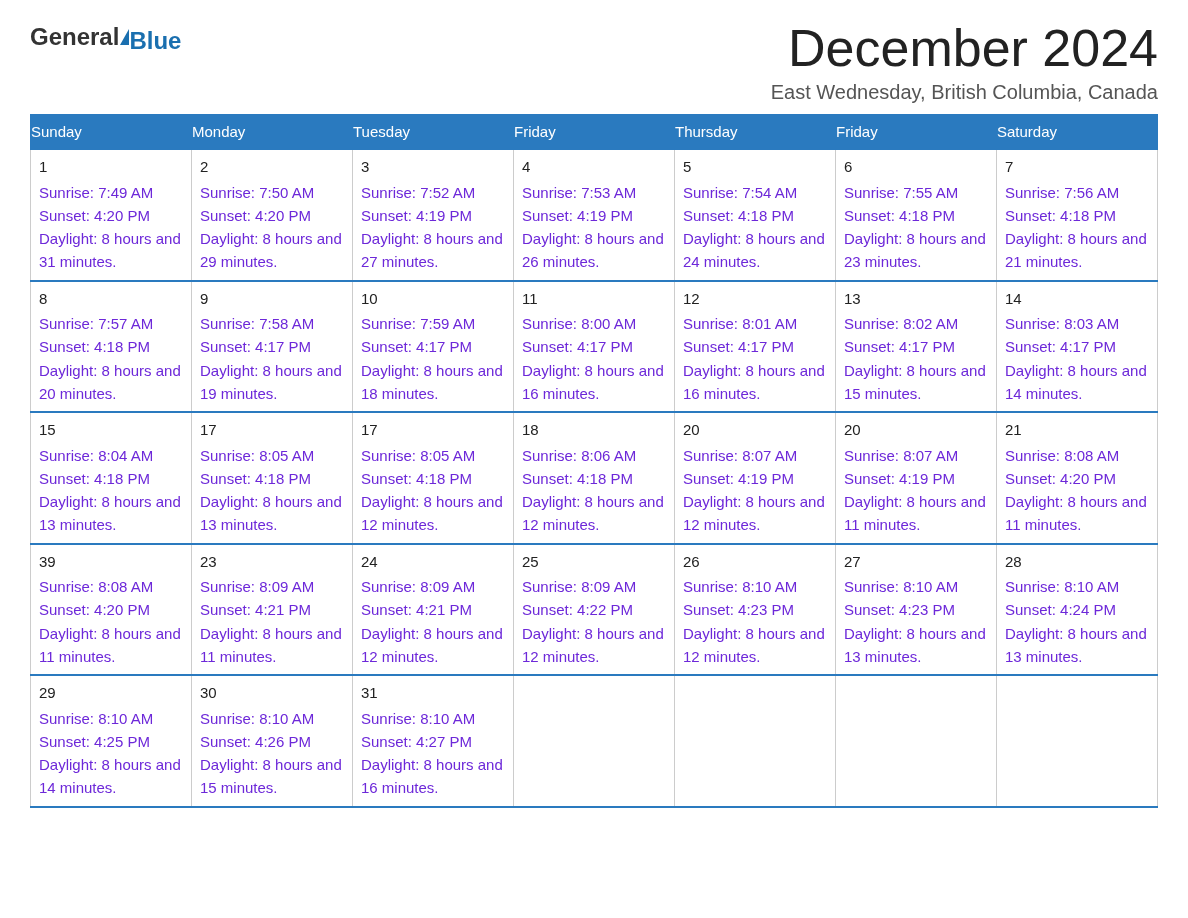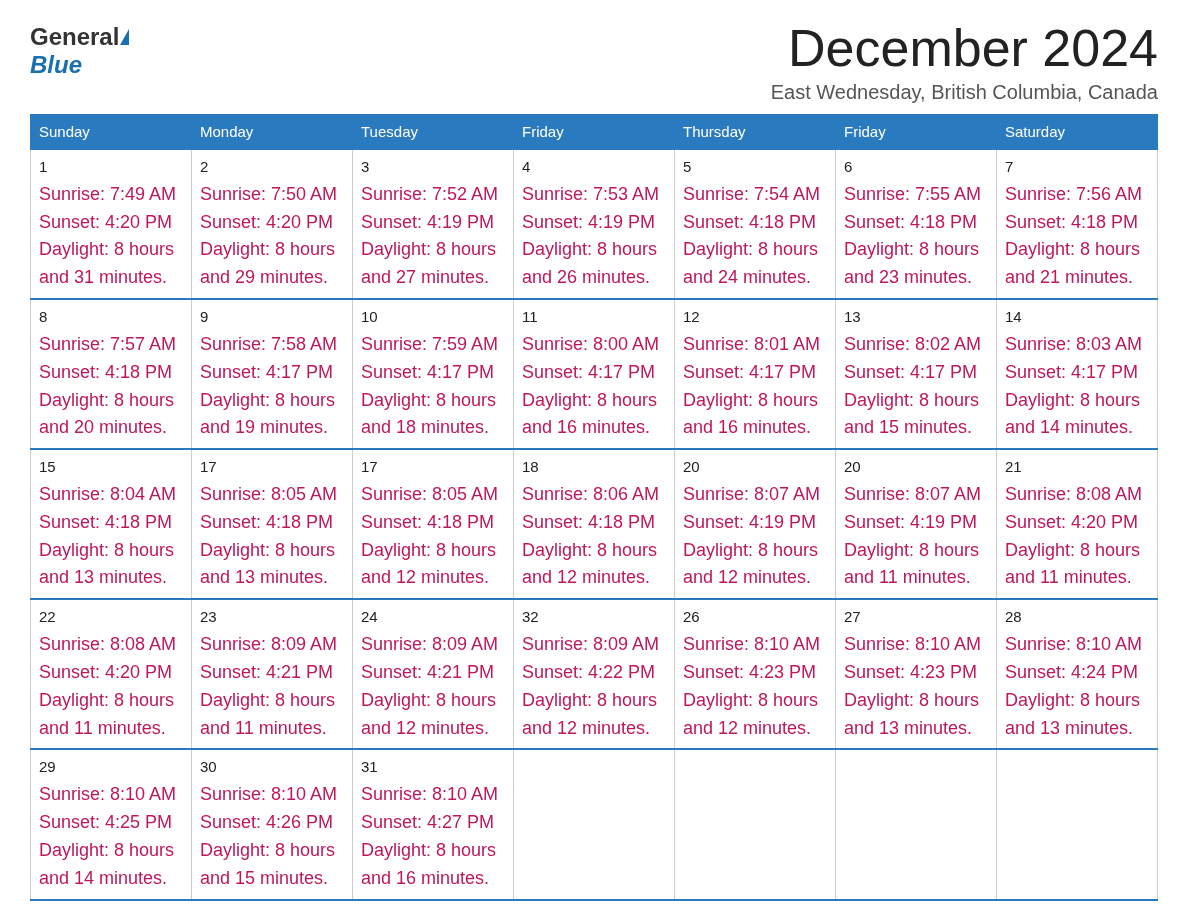--- a/index.html
+++ b/index.html
@@ -18,7 +18,7 @@
     }
     .logo {
       display: flex;
-      flex-direction: column;
+      flex-direction: row;
       align-items: flex-start;
       padding-top: 5px;
     }

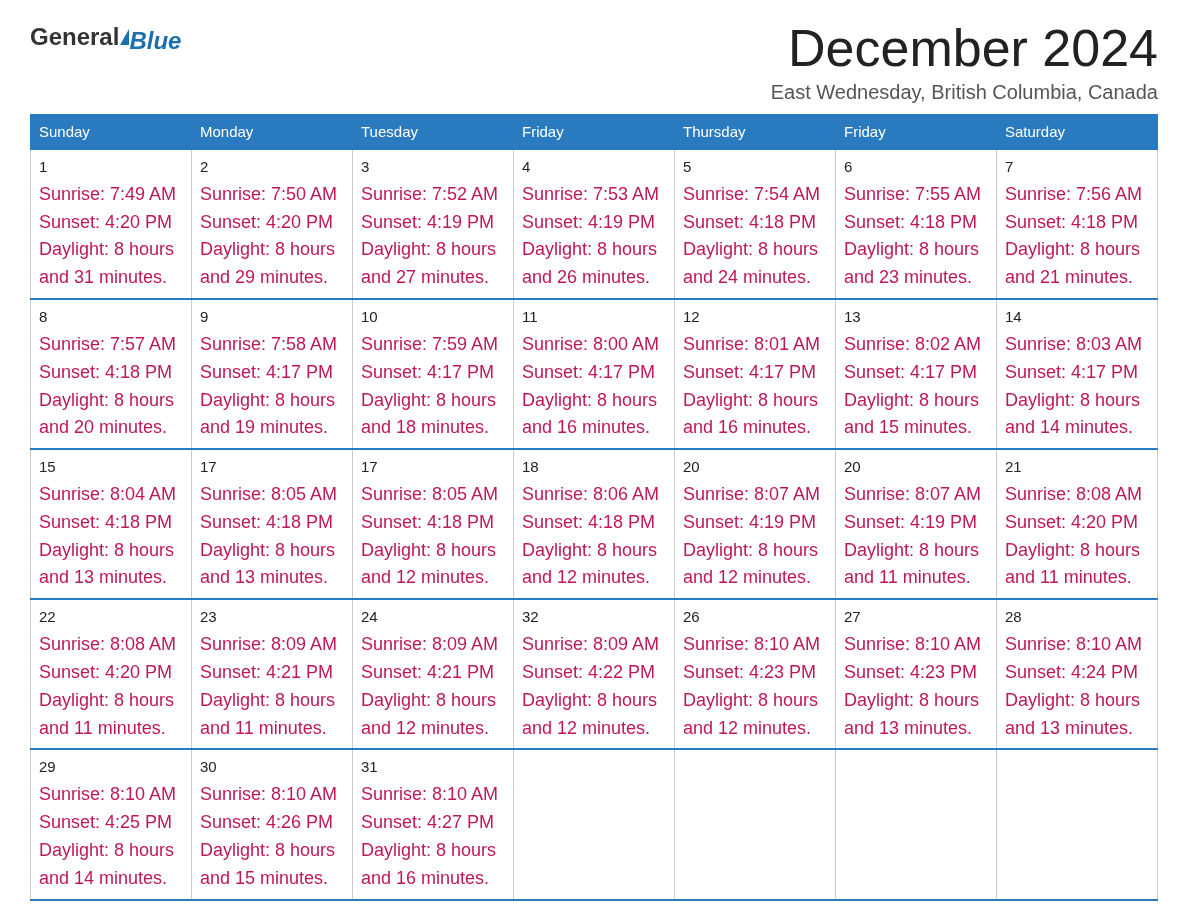--- a/index.html
+++ b/index.html
@@ -104,7 +104,6 @@
       color: #1a6faf;
       display: block;
       margin-top: 2px;
-      font-style: italic;
     }
   </style>
 </head>

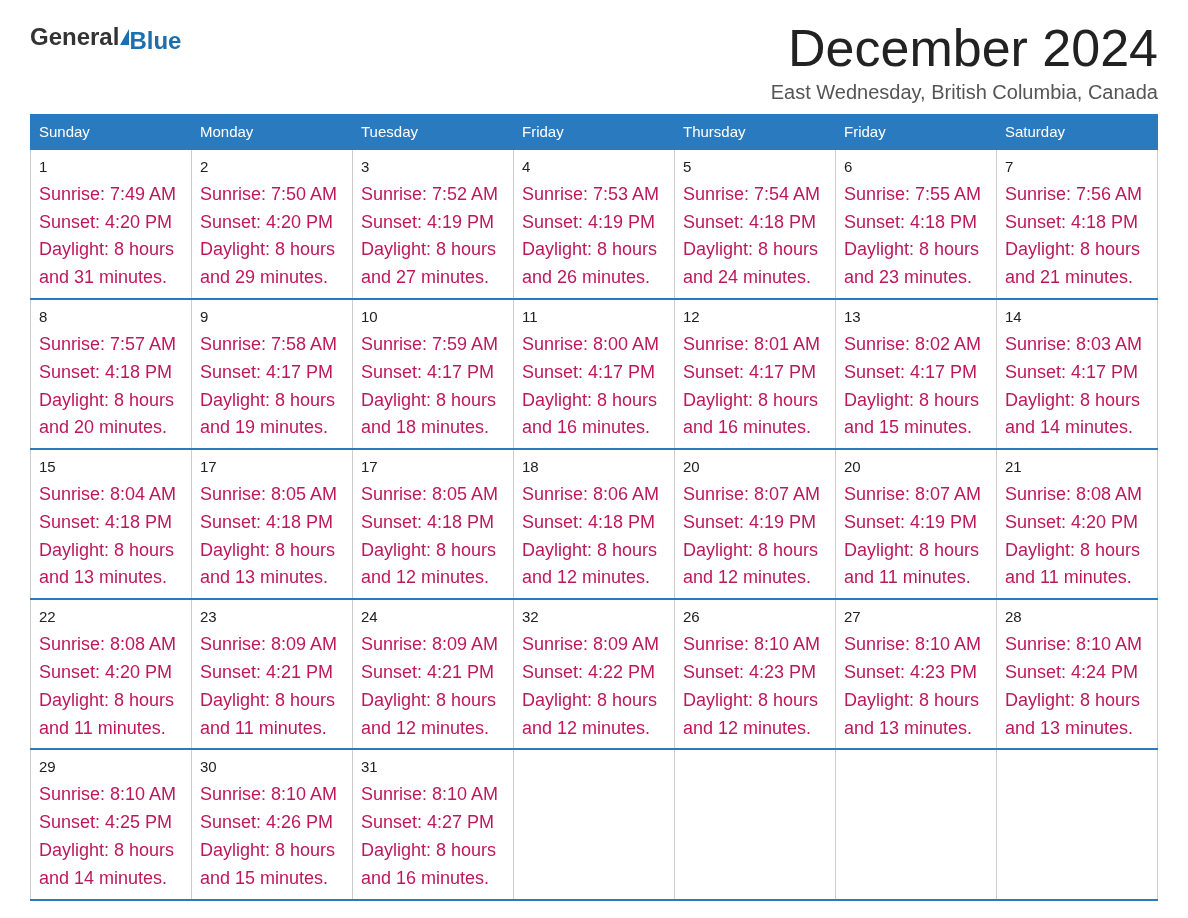--- a/index.html
+++ b/index.html
@@ -44,7 +44,7 @@
     .calendar-table th {
       background-color: #2a7abf;
       color: #fff;
-      padding: 8px 8px;
+      padding: 8px 0;
       font-size: 15px;
       font-weight: normal;
       text-align: left;

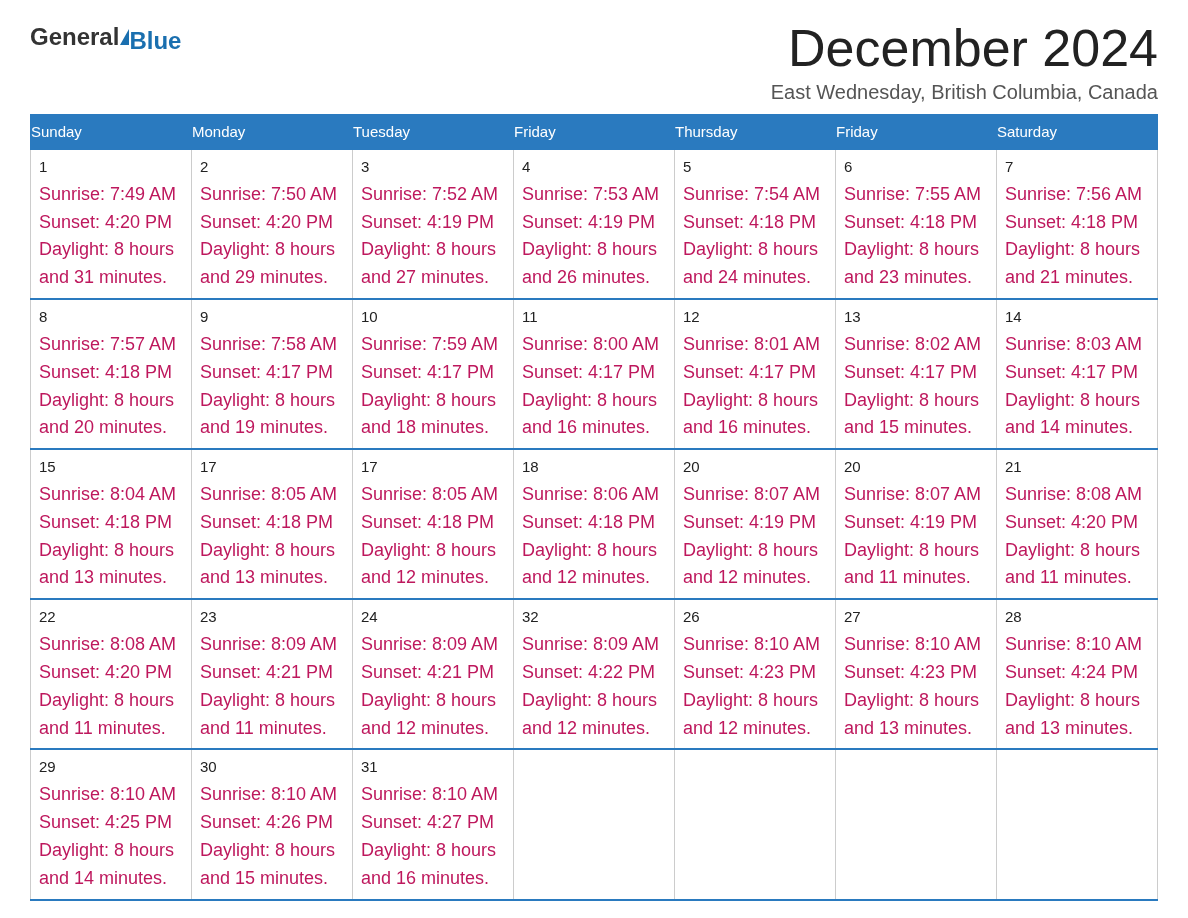--- a/index.html
+++ b/index.html
@@ -72,8 +72,8 @@
       margin-bottom: 2px;
     }
     .day-info {
-      font-size: 18px;
-      color: #be185d;
+      font-size: 15px;
+      color: #6d28d9;
       line-height: 1.55;
     }
     .empty-cell {

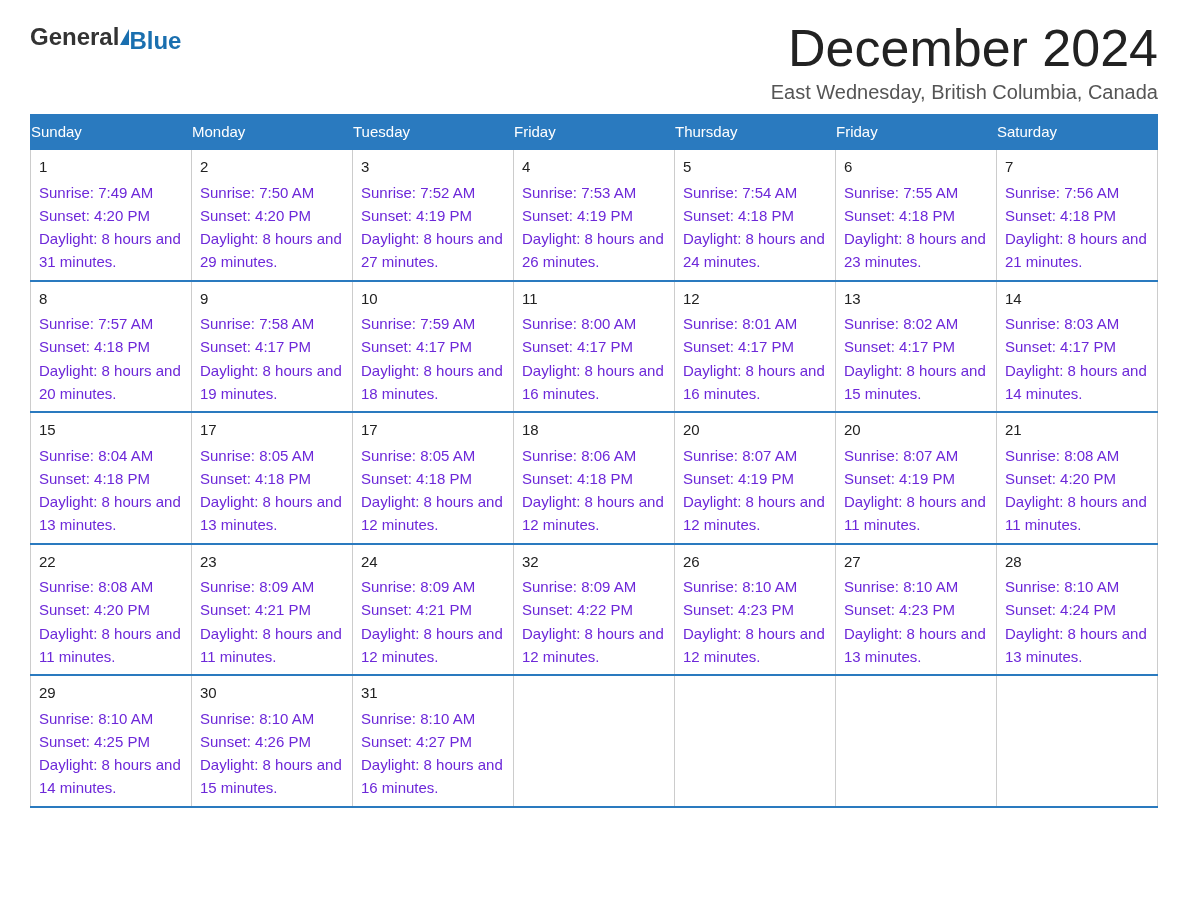--- a/index.html
+++ b/index.html
@@ -228,7 +228,7 @@
       </tr>
       <tr>
         <td>
-        <span class="day-num">22</span>
+        <span class="day-num">39</span>
         <span class="day-info">Sunrise: 8:08 AM<br>Sunset: 4:20 PM<br>Daylight: 8 hours and 11 minutes.</span>
       </td>
         <td>

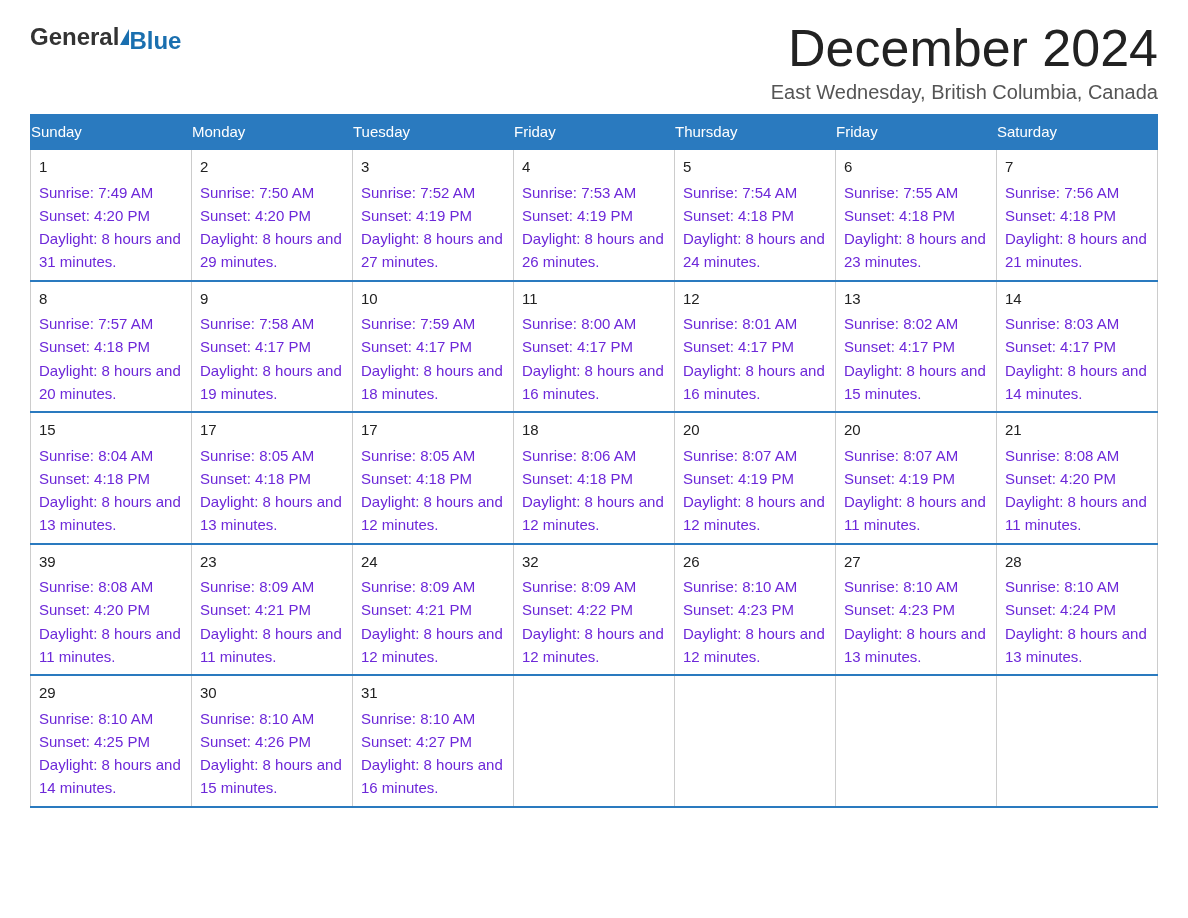--- a/index.html
+++ b/index.html
@@ -240,7 +240,7 @@
         <span class="day-info">Sunrise: 8:09 AM<br>Sunset: 4:21 PM<br>Daylight: 8 hours and 12 minutes.</span>
       </td>
         <td>
-        <span class="day-num">32</span>
+        <span class="day-num">25</span>
         <span class="day-info">Sunrise: 8:09 AM<br>Sunset: 4:22 PM<br>Daylight: 8 hours and 12 minutes.</span>
       </td>
         <td>

